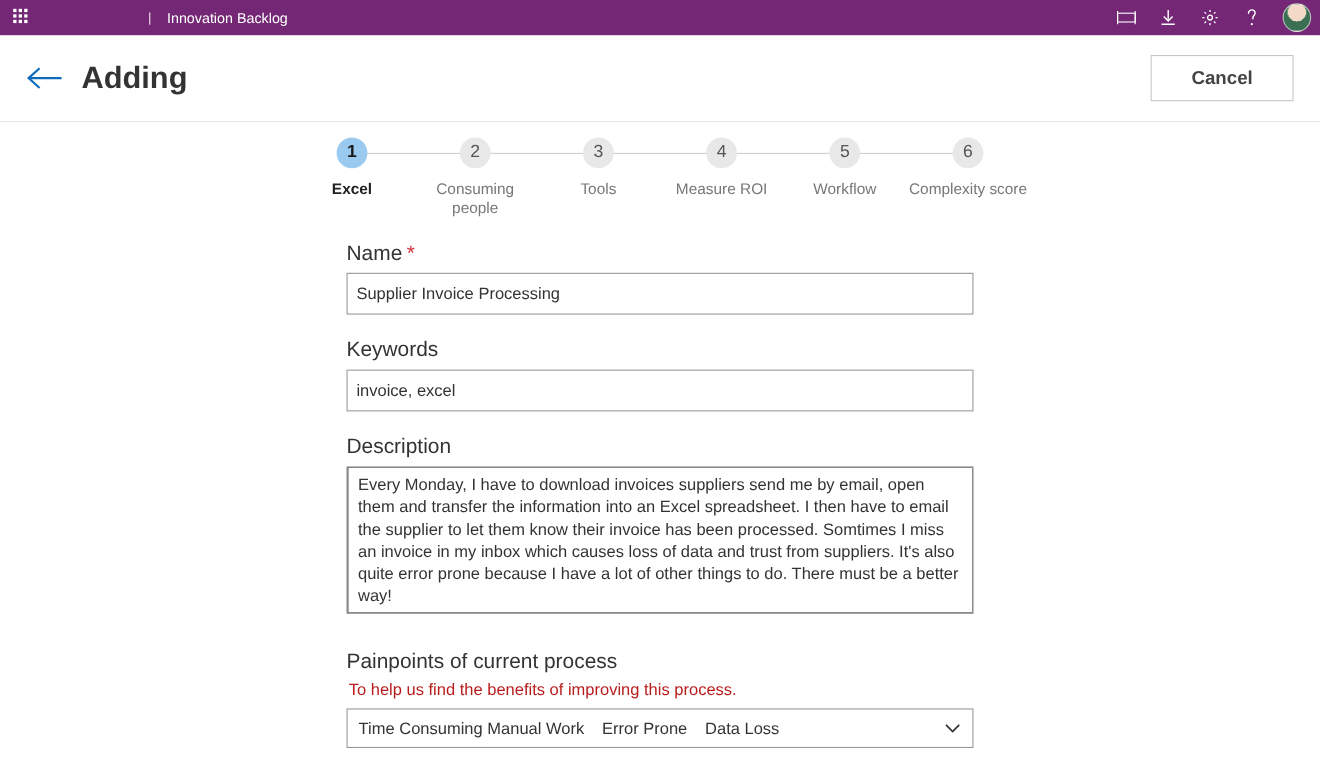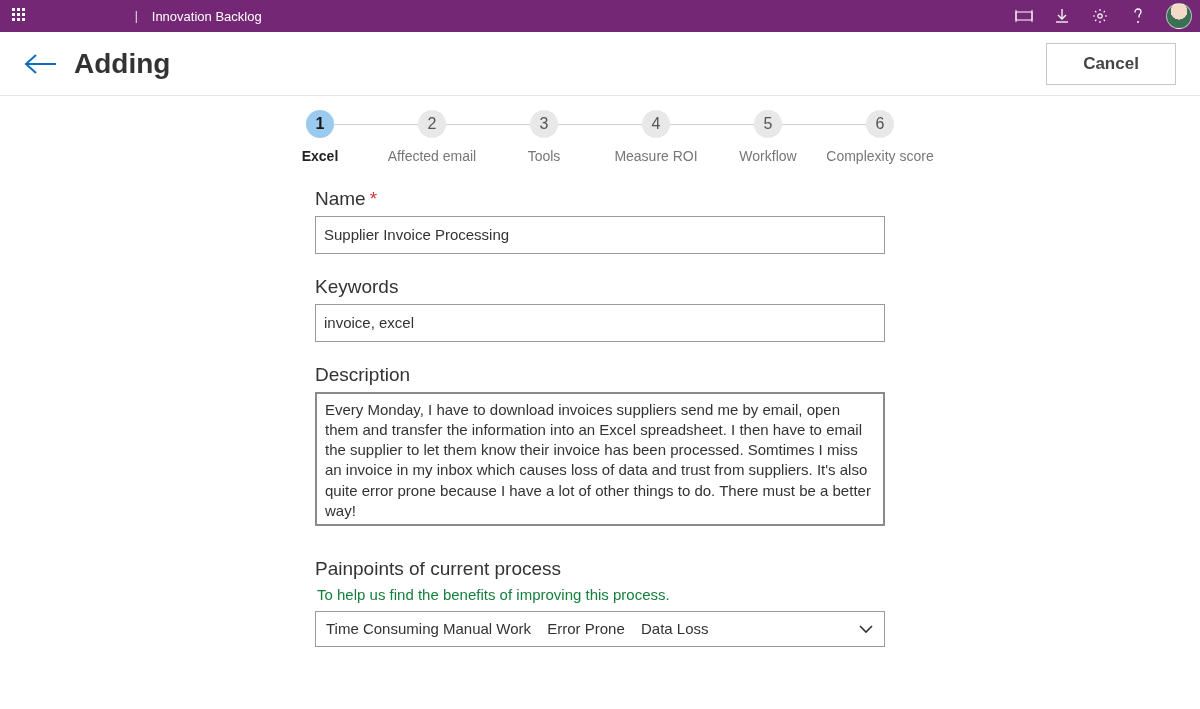--- a/index.html
+++ b/index.html
@@ -18,7 +18,7 @@
   .avatar { width: 26px; height: 26px; border-radius: 50%; background: radial-gradient(circle at 50% 30%, #f3d9c8 0 40%, #3a6f53 41% 100%); border: 1px solid rgba(255,255,255,0.6); }
 
   
-  .cmdbar { height: 64px; border-bottom: 1px solid #e6e6e6; display: flex; align-items: center; padding: 0 24px; justify-content: space-between; }
+  .cmdbar { height: 79px; border-bottom: 1px solid #e6e6e6; display: flex; align-items: center; padding: 0 24px; justify-content: space-between; }
   .cmdbar-left { display: flex; align-items: center; gap: 16px; }
   .back-arrow { color: #0f6cbd; }
   .page-title { font-size: 28px; color: #333; }

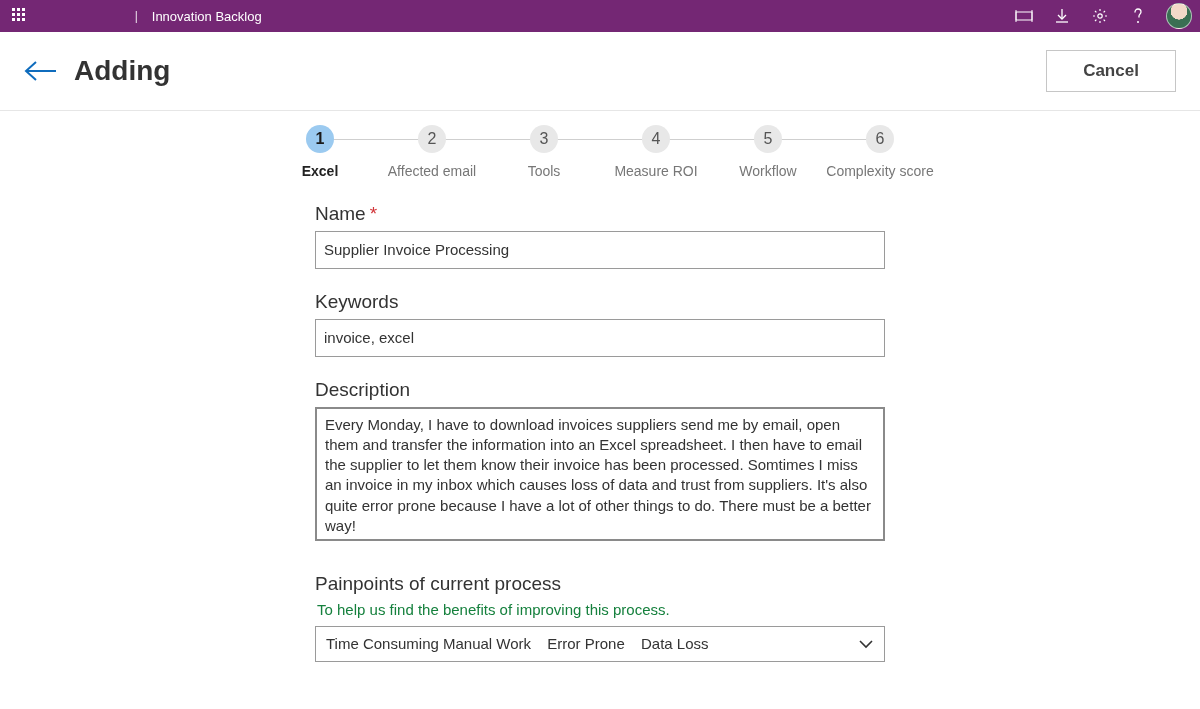--- a/index.html
+++ b/index.html
@@ -124,7 +124,7 @@
   </div>
   <div class="step">
     <div class="step-circle">2</div>
-    <div class="step-label">Affected email</div>
+    <div class="step-label">Consuming people</div>
     <div class="step-line"></div>
   </div>
   <div class="step">

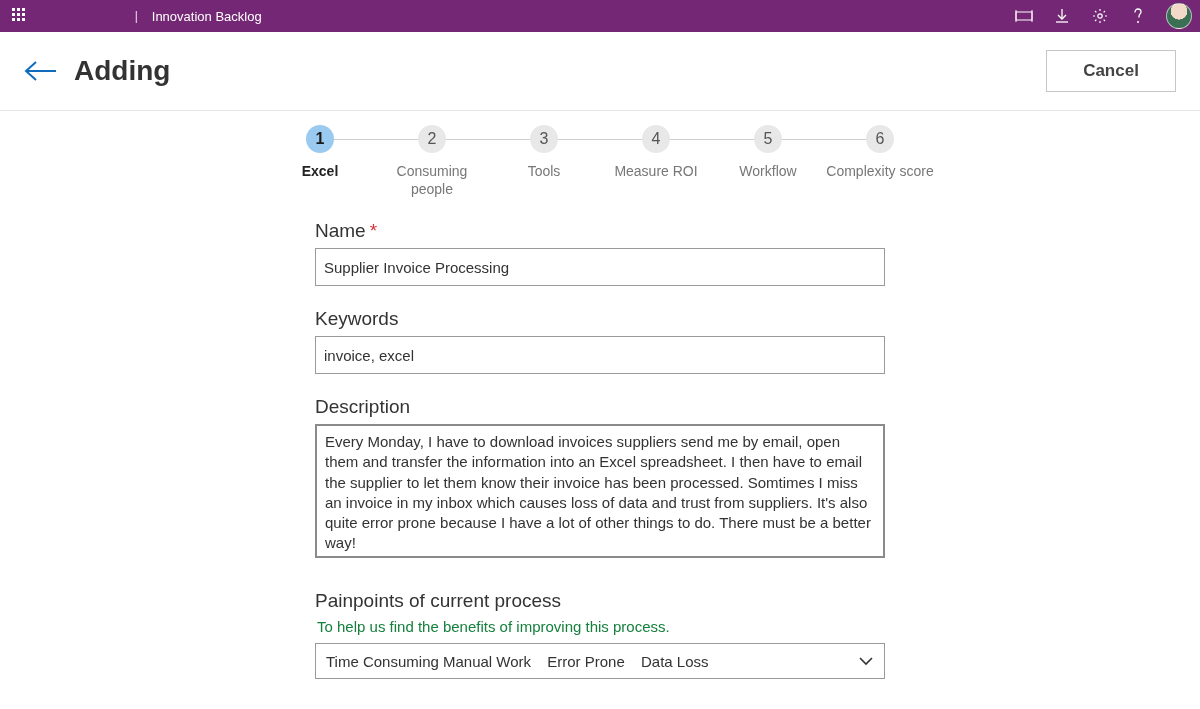--- a/index.html
+++ b/index.html
@@ -41,7 +41,7 @@
   .field { margin-bottom: 22px; }
   .field-label { font-size: 19px; color: #333; margin-bottom: 6px; display: block; }
   .req { color: #d13438; margin-left: 4px; }
-  .helper { font-size: 15px; color: #15803d; margin: 4px 0 8px 2px; }
+  .helper { font-size: 15px; color: #b91c1c; margin: 4px 0 8px 2px; }
   .text-input { width: 570px; height: 38px; border: 1px solid #9a9a9a; padding: 4px 8px; font-size: 15px; color: #333; outline: none; }
   textarea.text-input { height: 134px; resize: none; font-family: inherit; line-height: 1.35; padding: 6px 8px; border: 2px solid #8a8a8a; }
   .combo { width: 570px; height: 36px; border: 1px solid #9a9a9a; display: flex; align-items: center; justify-content: space-between; padding: 0 10px; font-size: 15px; color: #333; }

